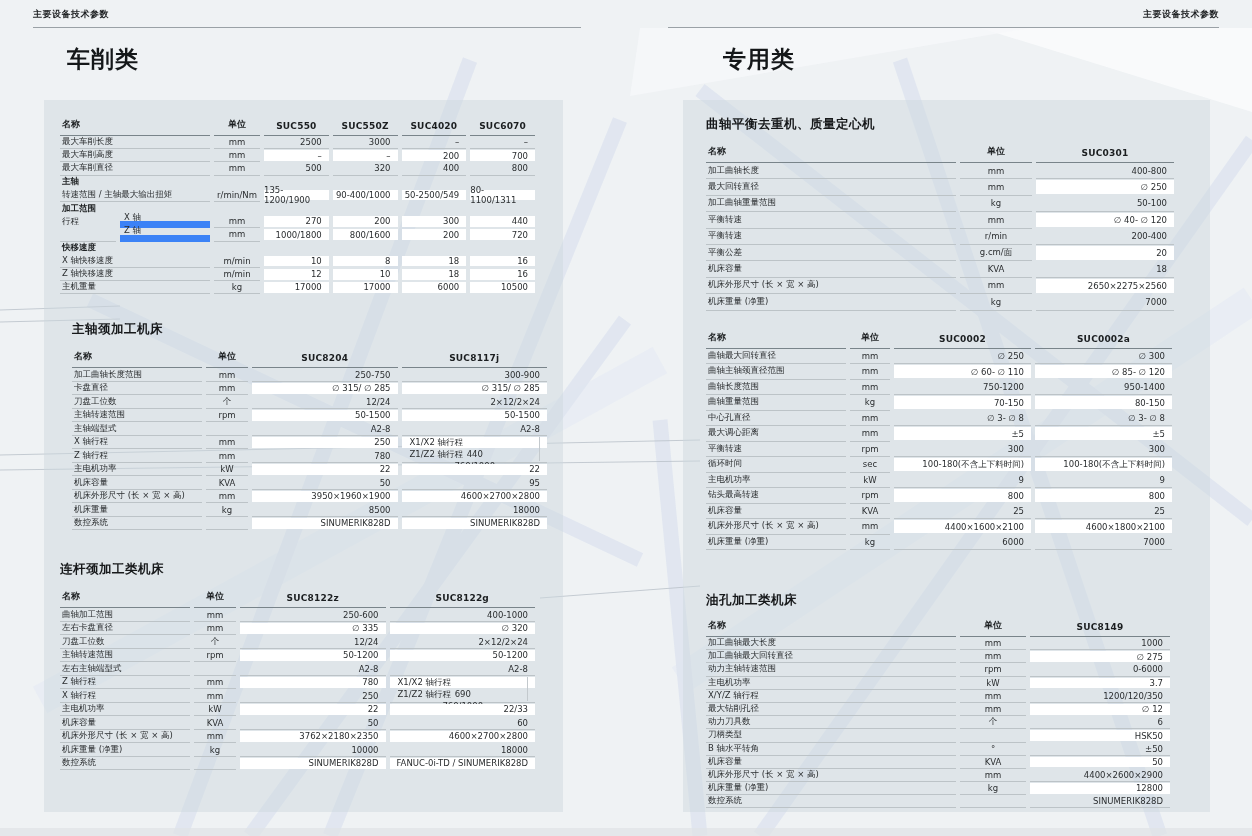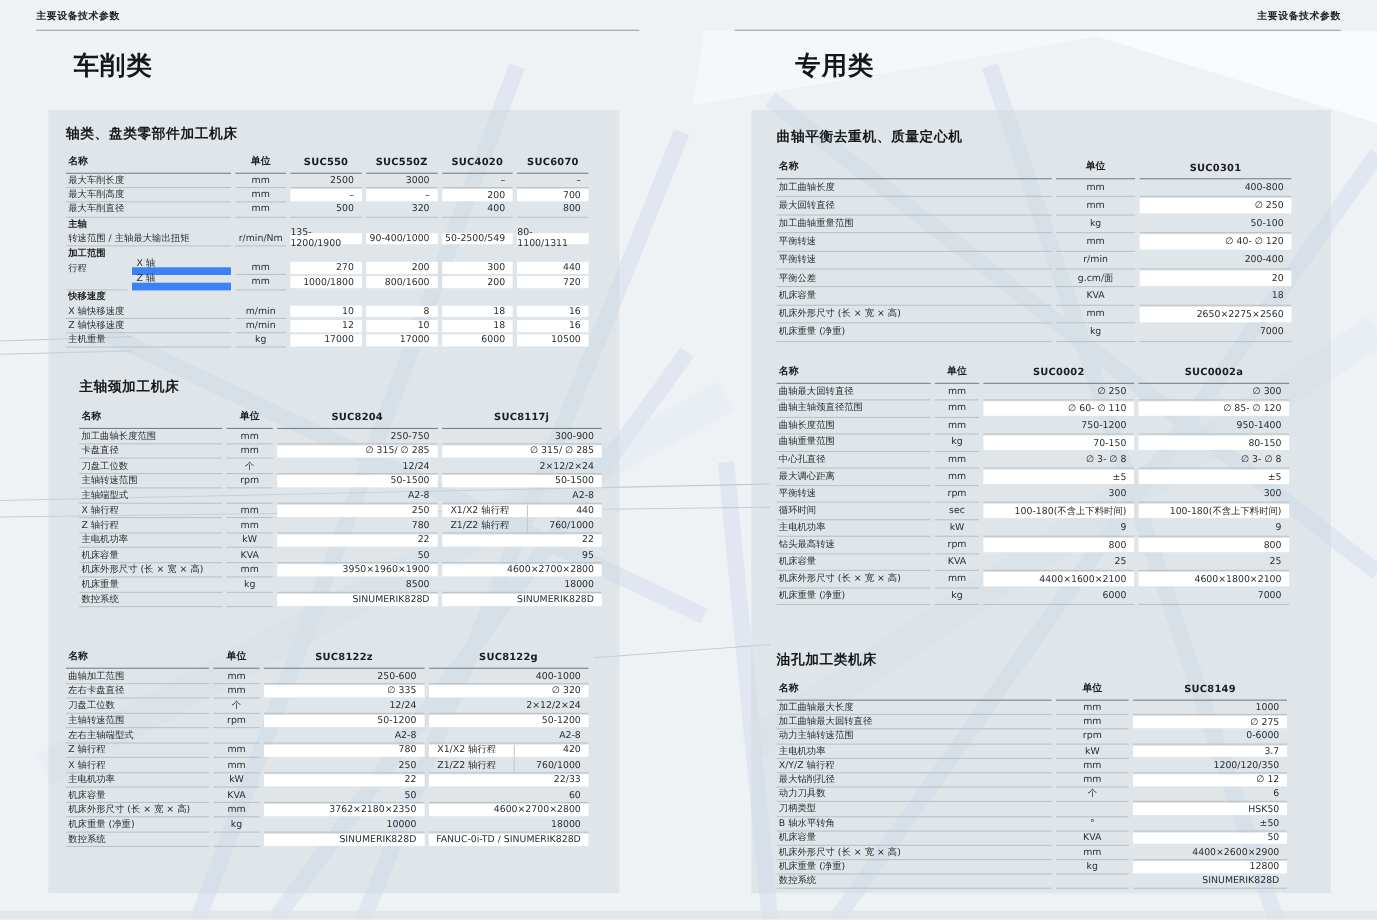--- a/index.html
+++ b/index.html
@@ -116,7 +116,6 @@
 <div class="panel panel-left">
   <div class="inner-left">
     <div class="spec-table cols-t1 d13 has-group">
-        <div class="t-title">轴类、盘类零部件加工机床</div>
         <div class="grid">
           <div class="hcell h-lbl" style="grid-column: 1 / 3;">名称</div>
           <div class="hcell h-unit">单位</div>

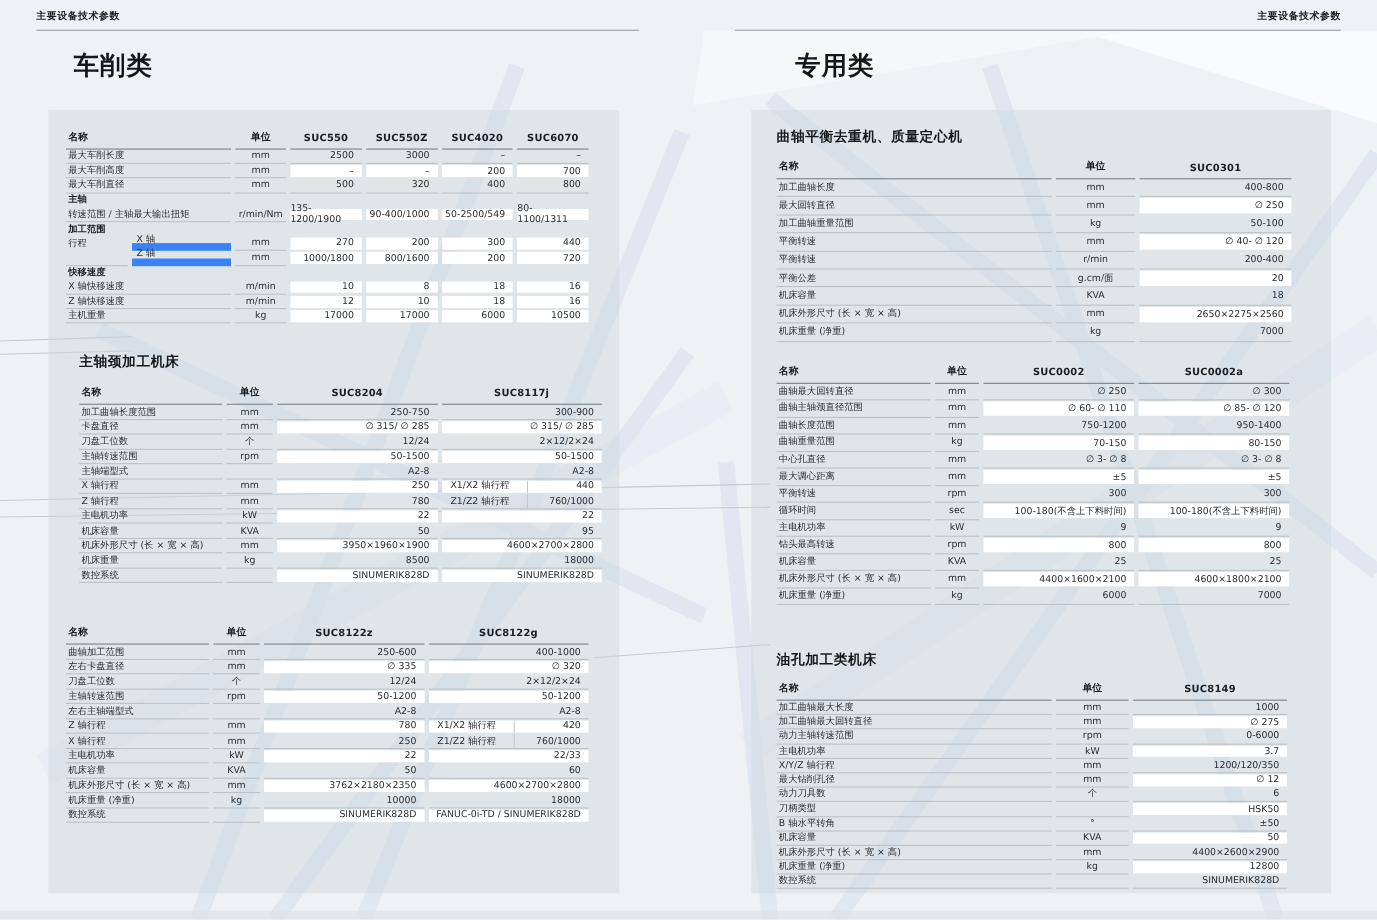--- a/index.html
+++ b/index.html
@@ -70,7 +70,7 @@
   .cell.val.lined  { border-bottom:1px solid #bcc3c7; }
   .cell.val.shaded { background:#ffffff; margin-top:1px; margin-bottom:1.5px; height:calc(var(--rh) - 2.5px); }
 
-  .cell.val.split { justify-content:flex-start; padding-left:8px; }
+  .cell.val.split { justify-content:flex-start; padding-left:8px;flex-direction:column; }
   .split .sl { flex:0 0 54%; align-self:stretch; display:flex; align-items:center;
                border-right:1px solid #c3c9cd; font-size:8.5px; }
   .split .v  { flex:1; text-align:right; }

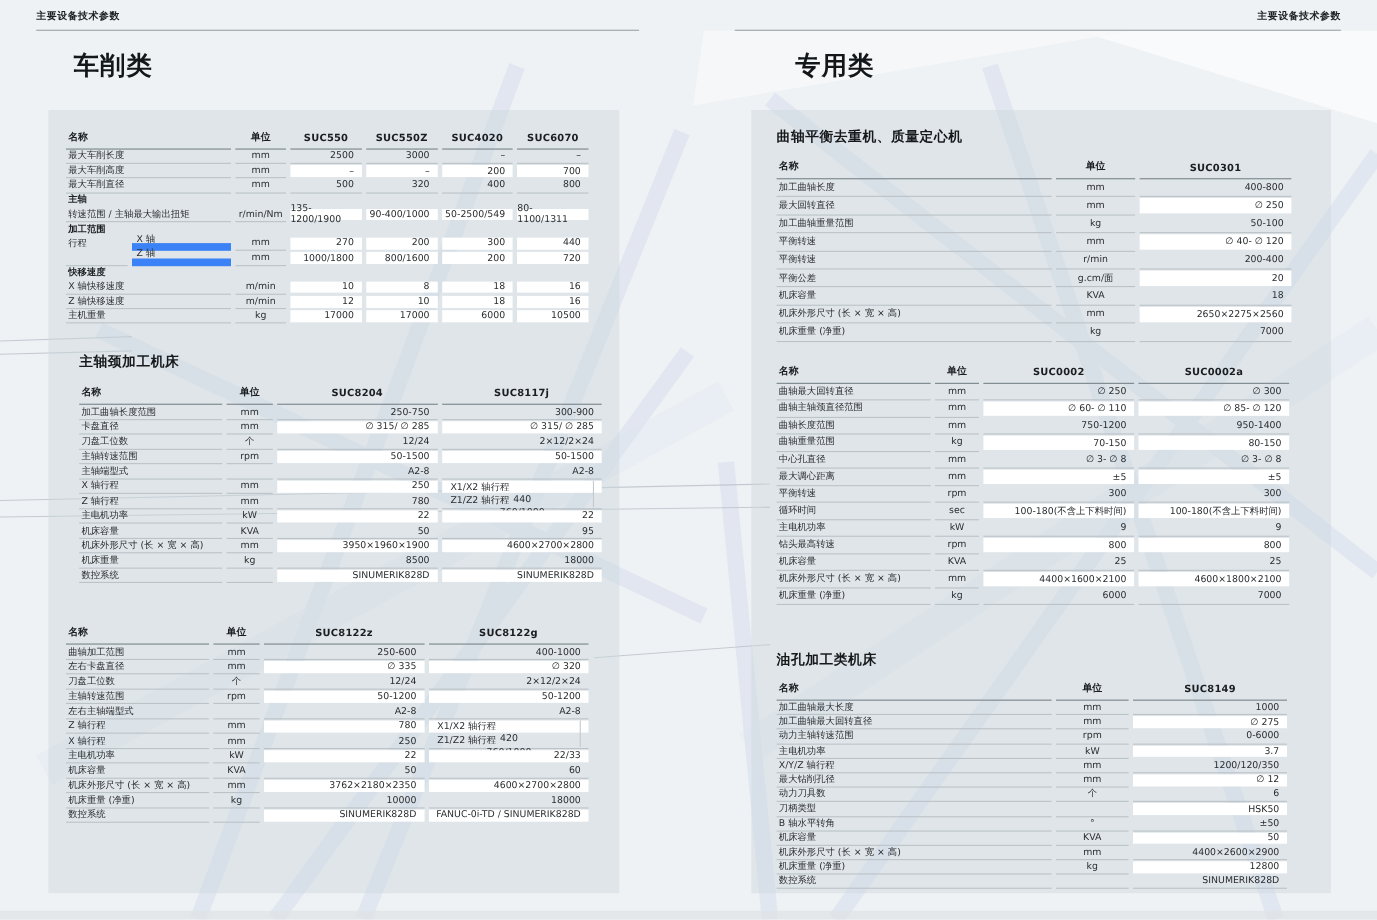--- a/index.html
+++ b/index.html
@@ -248,6 +248,7 @@
         </div>
       </div>
     <div class="spec-table cols-l2 d134 tbl-c">
+        <div class="t-title">连杆颈加工类机床</div>
         <div class="grid">
           <div class="hcell h-lbl">名称</div>
           <div class="hcell h-unit">单位</div>

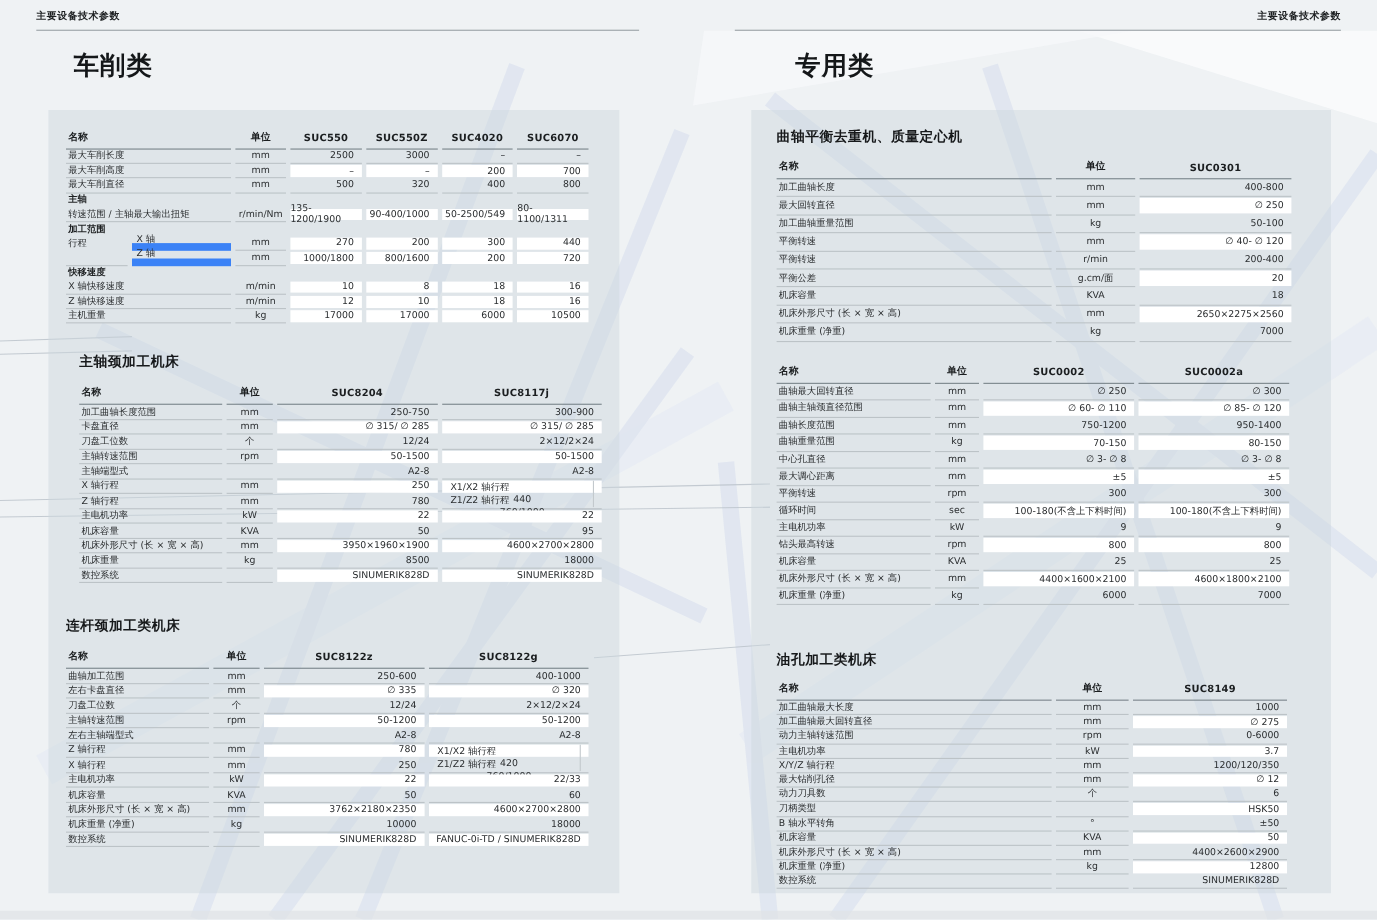--- a/index.html
+++ b/index.html
@@ -279,7 +279,7 @@
           <div class="cell val shaded">780</div>
           <div class="cell val split shaded">
             <div class="sl">X1/X2 轴行程</div>
-            <div class="v">420</div>
+            <div class="v">690</div>
           </div>
           <div class="cell lbl">X 轴行程</div>
           <div class="cell unit">mm</div>

